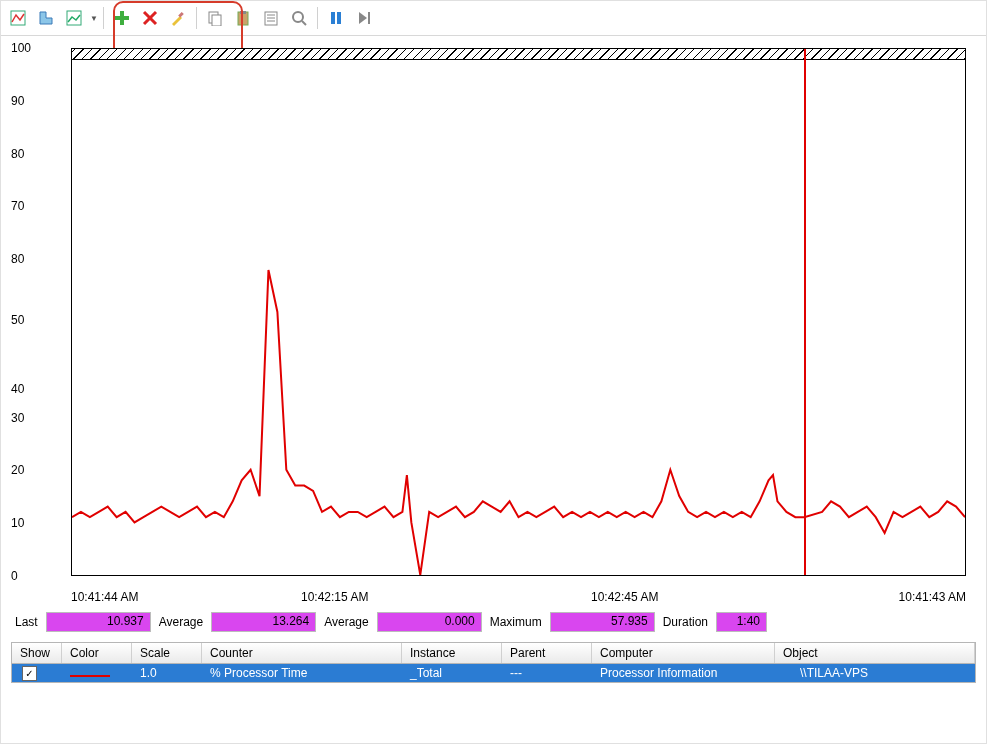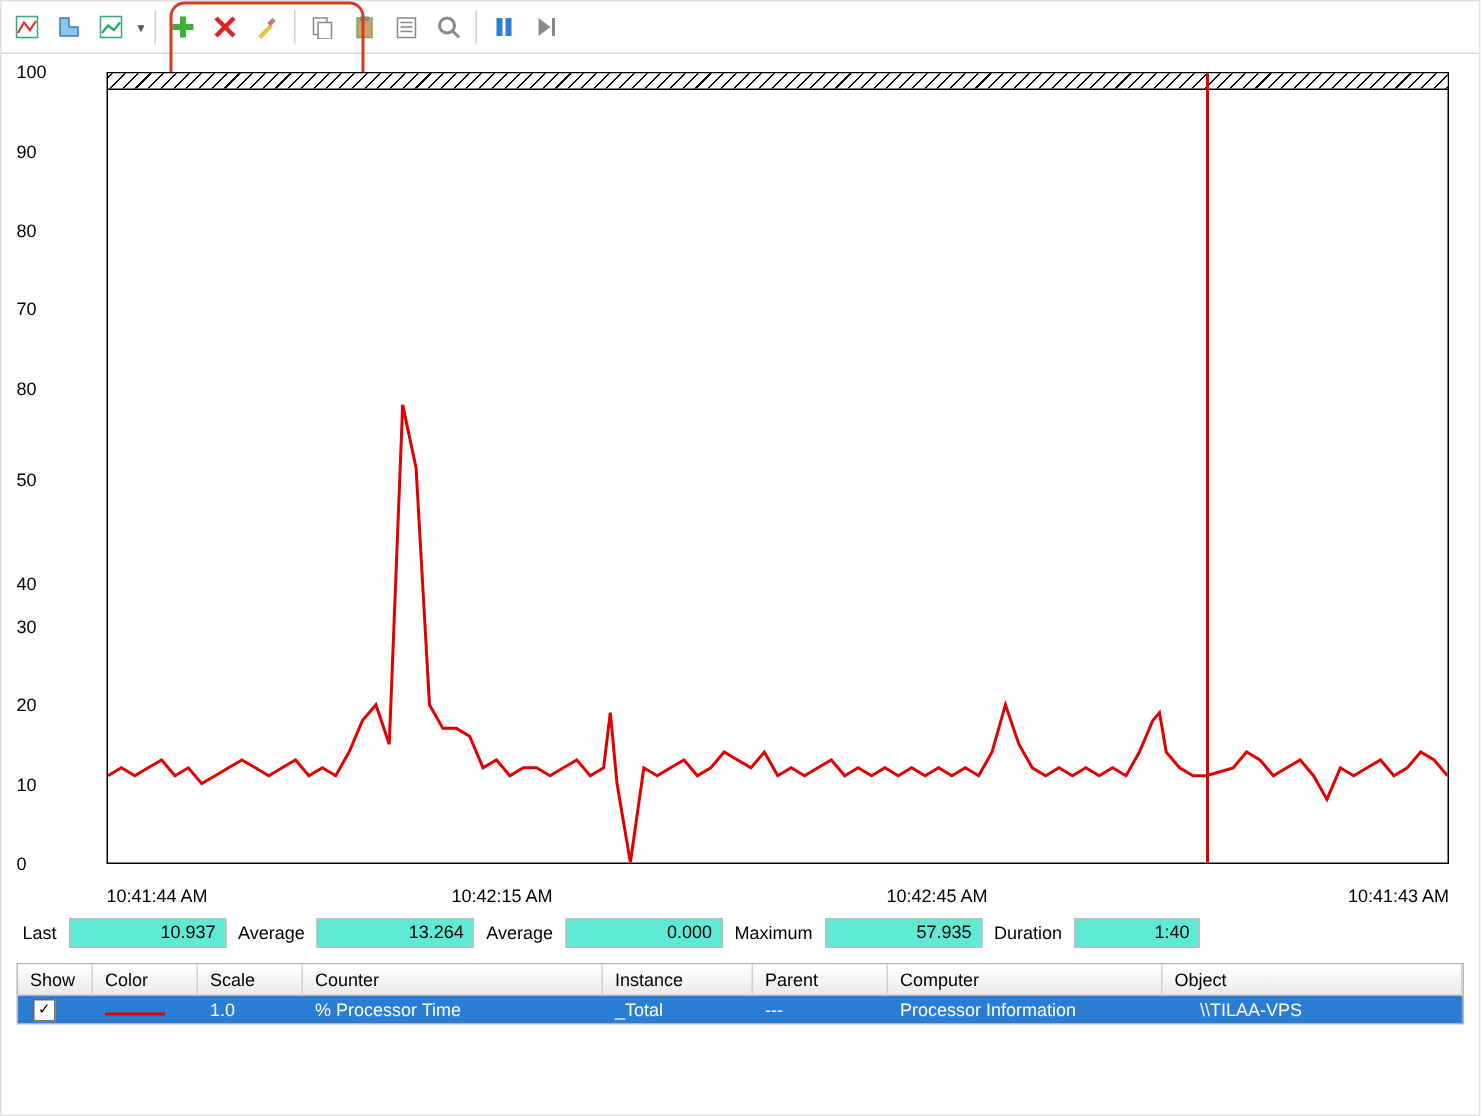--- a/index.html
+++ b/index.html
@@ -16,7 +16,7 @@
   .xtick{position:absolute;bottom:0;font-size:12px;color:#000}
   .stats-row{display:flex;align-items:center;gap:8px;margin-top:8px;padding:0 4px}
   .stat-label{color:#000}
-  .stat-box{width:105px;height:20px;border:1px solid #bcbcbc;background:#5eead4;text-align:right;padding:1px 6px;box-sizing:border-box;font-size:12px}
+  .stat-box{width:105px;height:20px;border:1px solid #bcbcbc;background:#d946ef;text-align:right;padding:1px 6px;box-sizing:border-box;font-size:12px}
   .stat-box.wide{width:84px}
   .table-wrap{margin-top:10px;border:1px solid #b6b6b6}
   .thead{display:flex;background:linear-gradient(#fff,#eaeaea);border-bottom:1px solid #b6b6b6}

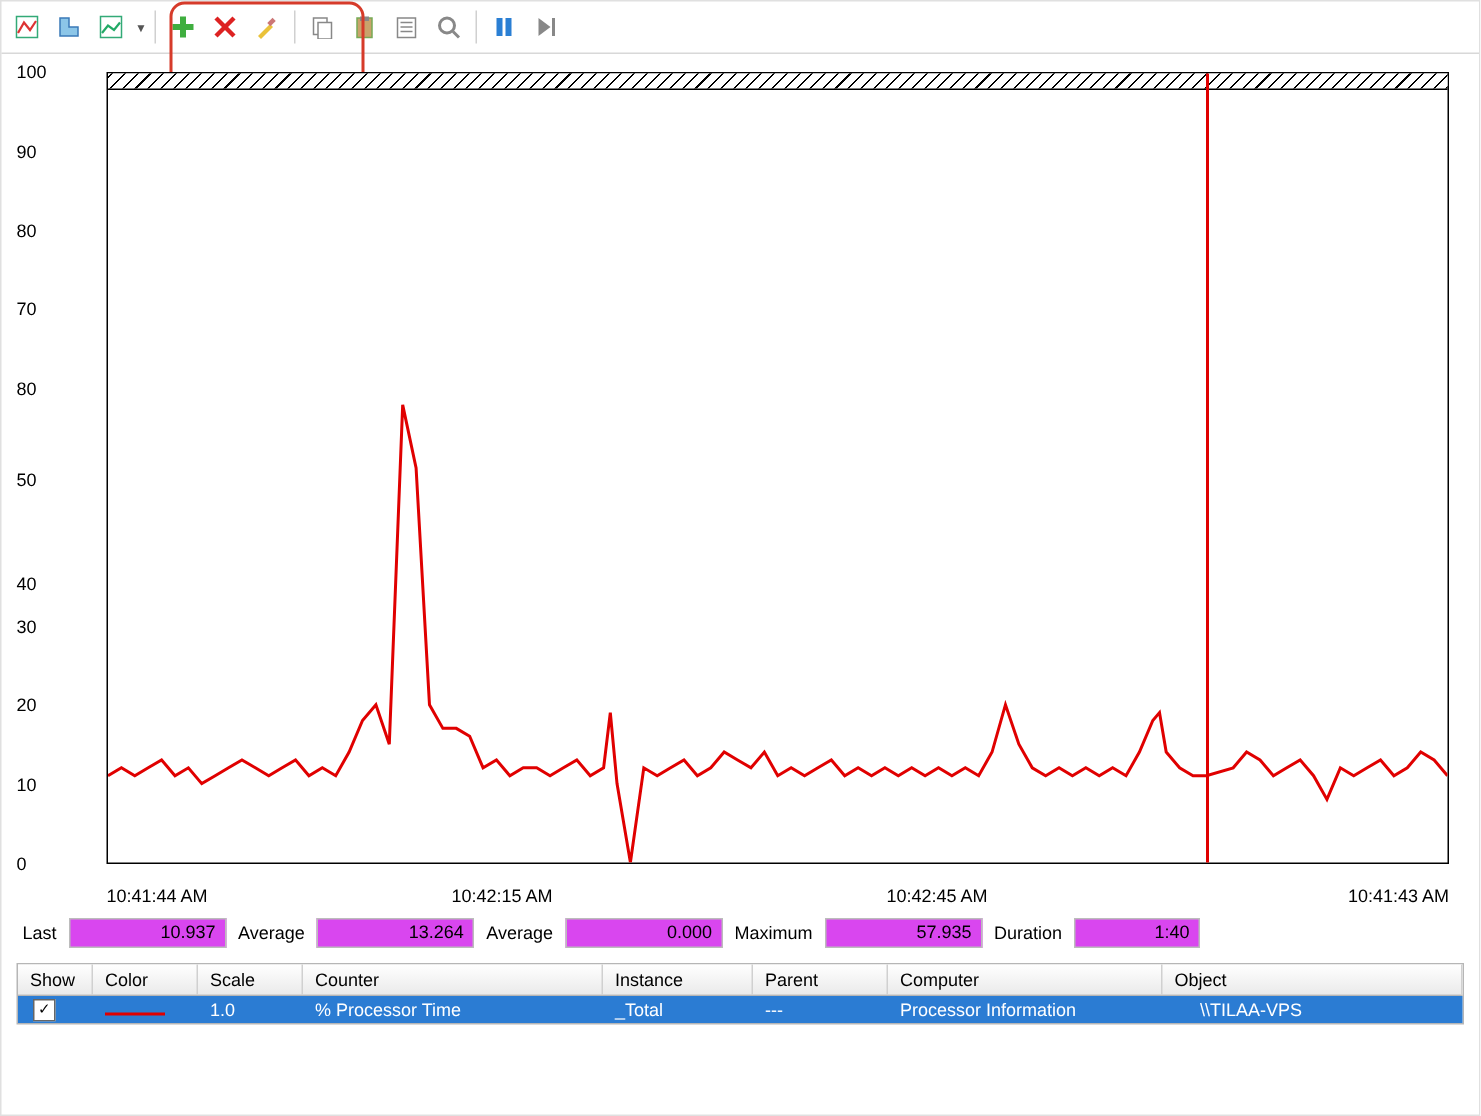--- a/index.html
+++ b/index.html
@@ -17,7 +17,7 @@
   .stats-row{display:flex;align-items:center;gap:8px;margin-top:8px;padding:0 4px}
   .stat-label{color:#000}
   .stat-box{width:105px;height:20px;border:1px solid #bcbcbc;background:#d946ef;text-align:right;padding:1px 6px;box-sizing:border-box;font-size:12px}
-  .stat-box.wide{width:84px}
+  .stat-box.wide{width:51px}
   .table-wrap{margin-top:10px;border:1px solid #b6b6b6}
   .thead{display:flex;background:linear-gradient(#fff,#eaeaea);border-bottom:1px solid #b6b6b6}
   .th{padding:3px 8px;border-right:1px solid #d0d0d0;box-sizing:border-box;font-size:12px}

